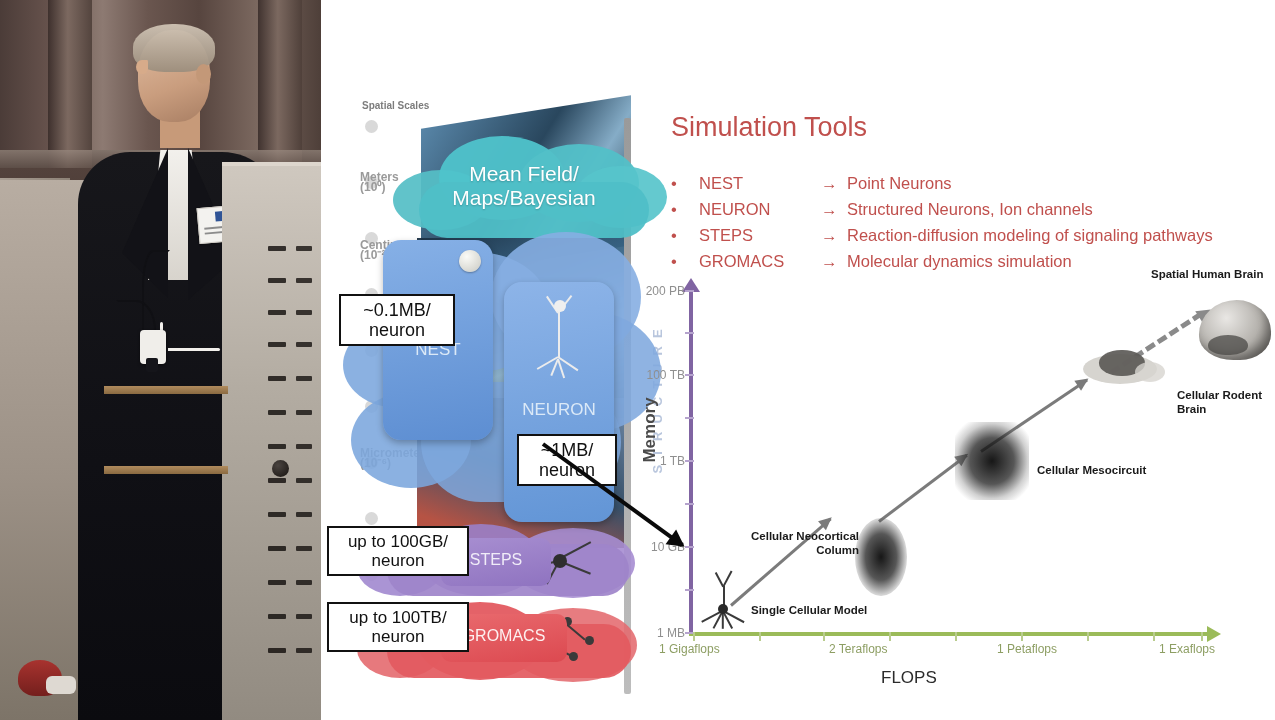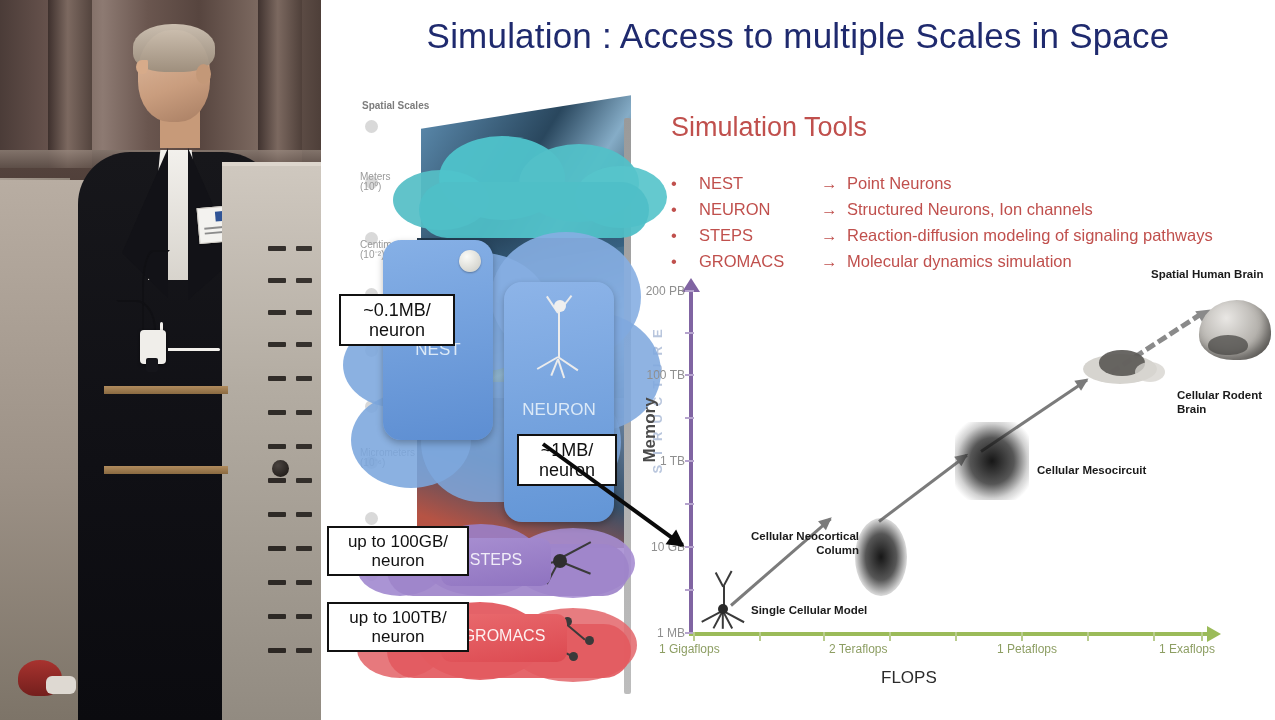--- a/index.html
+++ b/index.html
@@ -236,7 +236,6 @@
 
   <div id="slide">
 
-    <div id="slide-title">Simulation : Access to multiple Scales in Space</div>
 
     <div class="spatial-scales">Spatial Scales</div>
     <div class="scale-dot" style="top:120px;"></div>

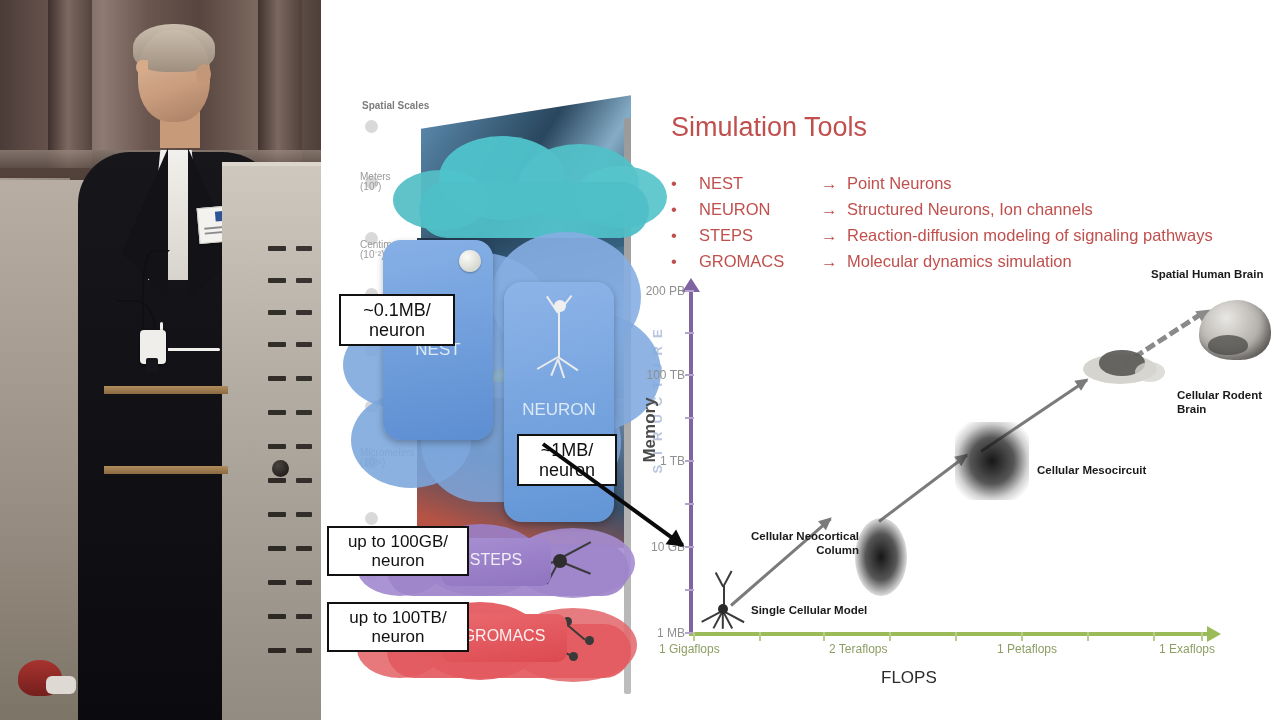--- a/index.html
+++ b/index.html
@@ -74,7 +74,7 @@
   
   .spatial-scales{position:absolute;left:41px;top:100px;font-size:10px;font-weight:bold;color:#7c7c7c;}
   .scale-dot{position:absolute;left:44px;width:13px;height:13px;border-radius:50%;background:#d9d9d9;}
-  .scale-lbl{position:absolute;left:39px;font-size:10px;font-weight:normal;color:#9a9a9a;line-height:10px;}
+  .scale-lbl{position:absolute;left:39px;font-size:12px;font-weight:bold;color:#9a9a9a;line-height:10px;}
 
   
   .struct-bar{position:absolute;left:303px;top:118px;width:7px;height:576px;

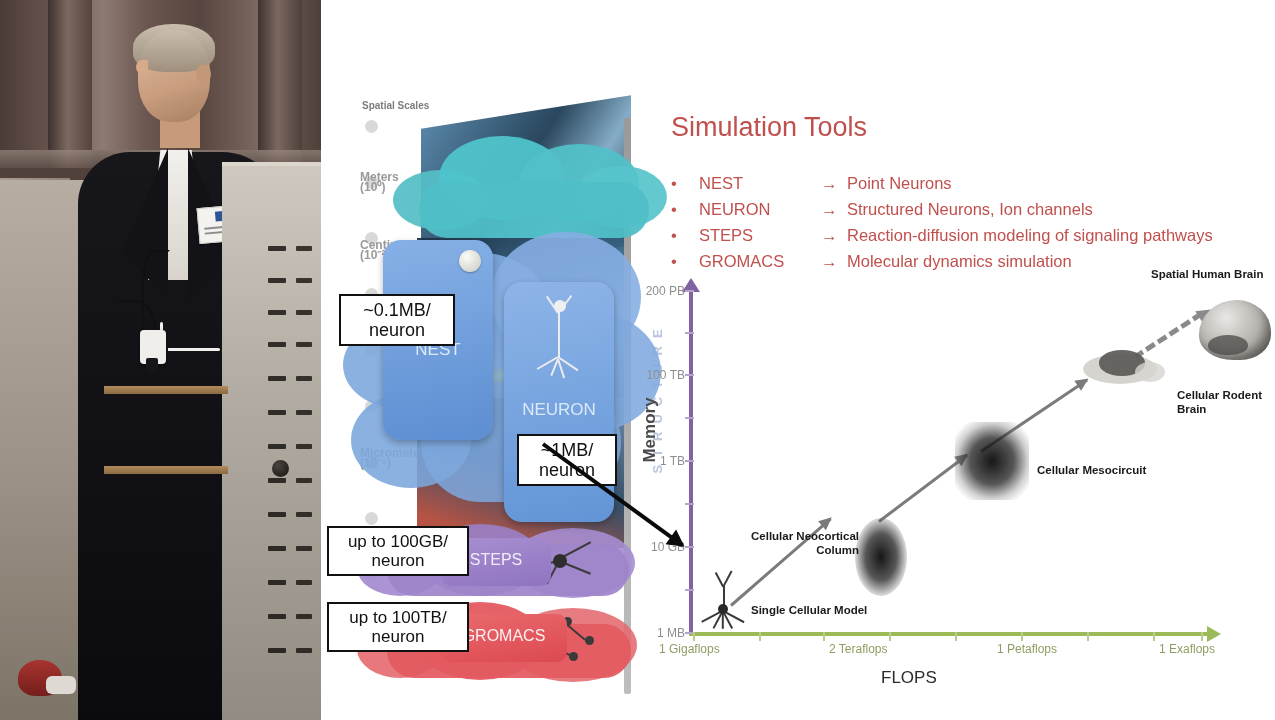--- a/index.html
+++ b/index.html
@@ -275,6 +275,9 @@
       <b style="left:196px;top:36px;width:92px;height:62px;background:#57c4cb;opacity:.92;"></b>
       <b style="left:40px;top:52px;width:230px;height:56px;background:#4fbfc7;opacity:.95;border-radius:40px;"></b>
     </div>
+    <div class="cloud-label" style="left:78px;top:162px;width:250px;font-size:21px;">
+      <span>Mean Field/</span><br><span>Maps/Bayesian</span>
+    </div>
 
     <div class="cloudgrp" style="left:20px;top:222px;width:330px;height:300px;">
       <b style="left:2px;top:100px;width:110px;height:86px;background:#7ba6dd;opacity:.88;"></b>

